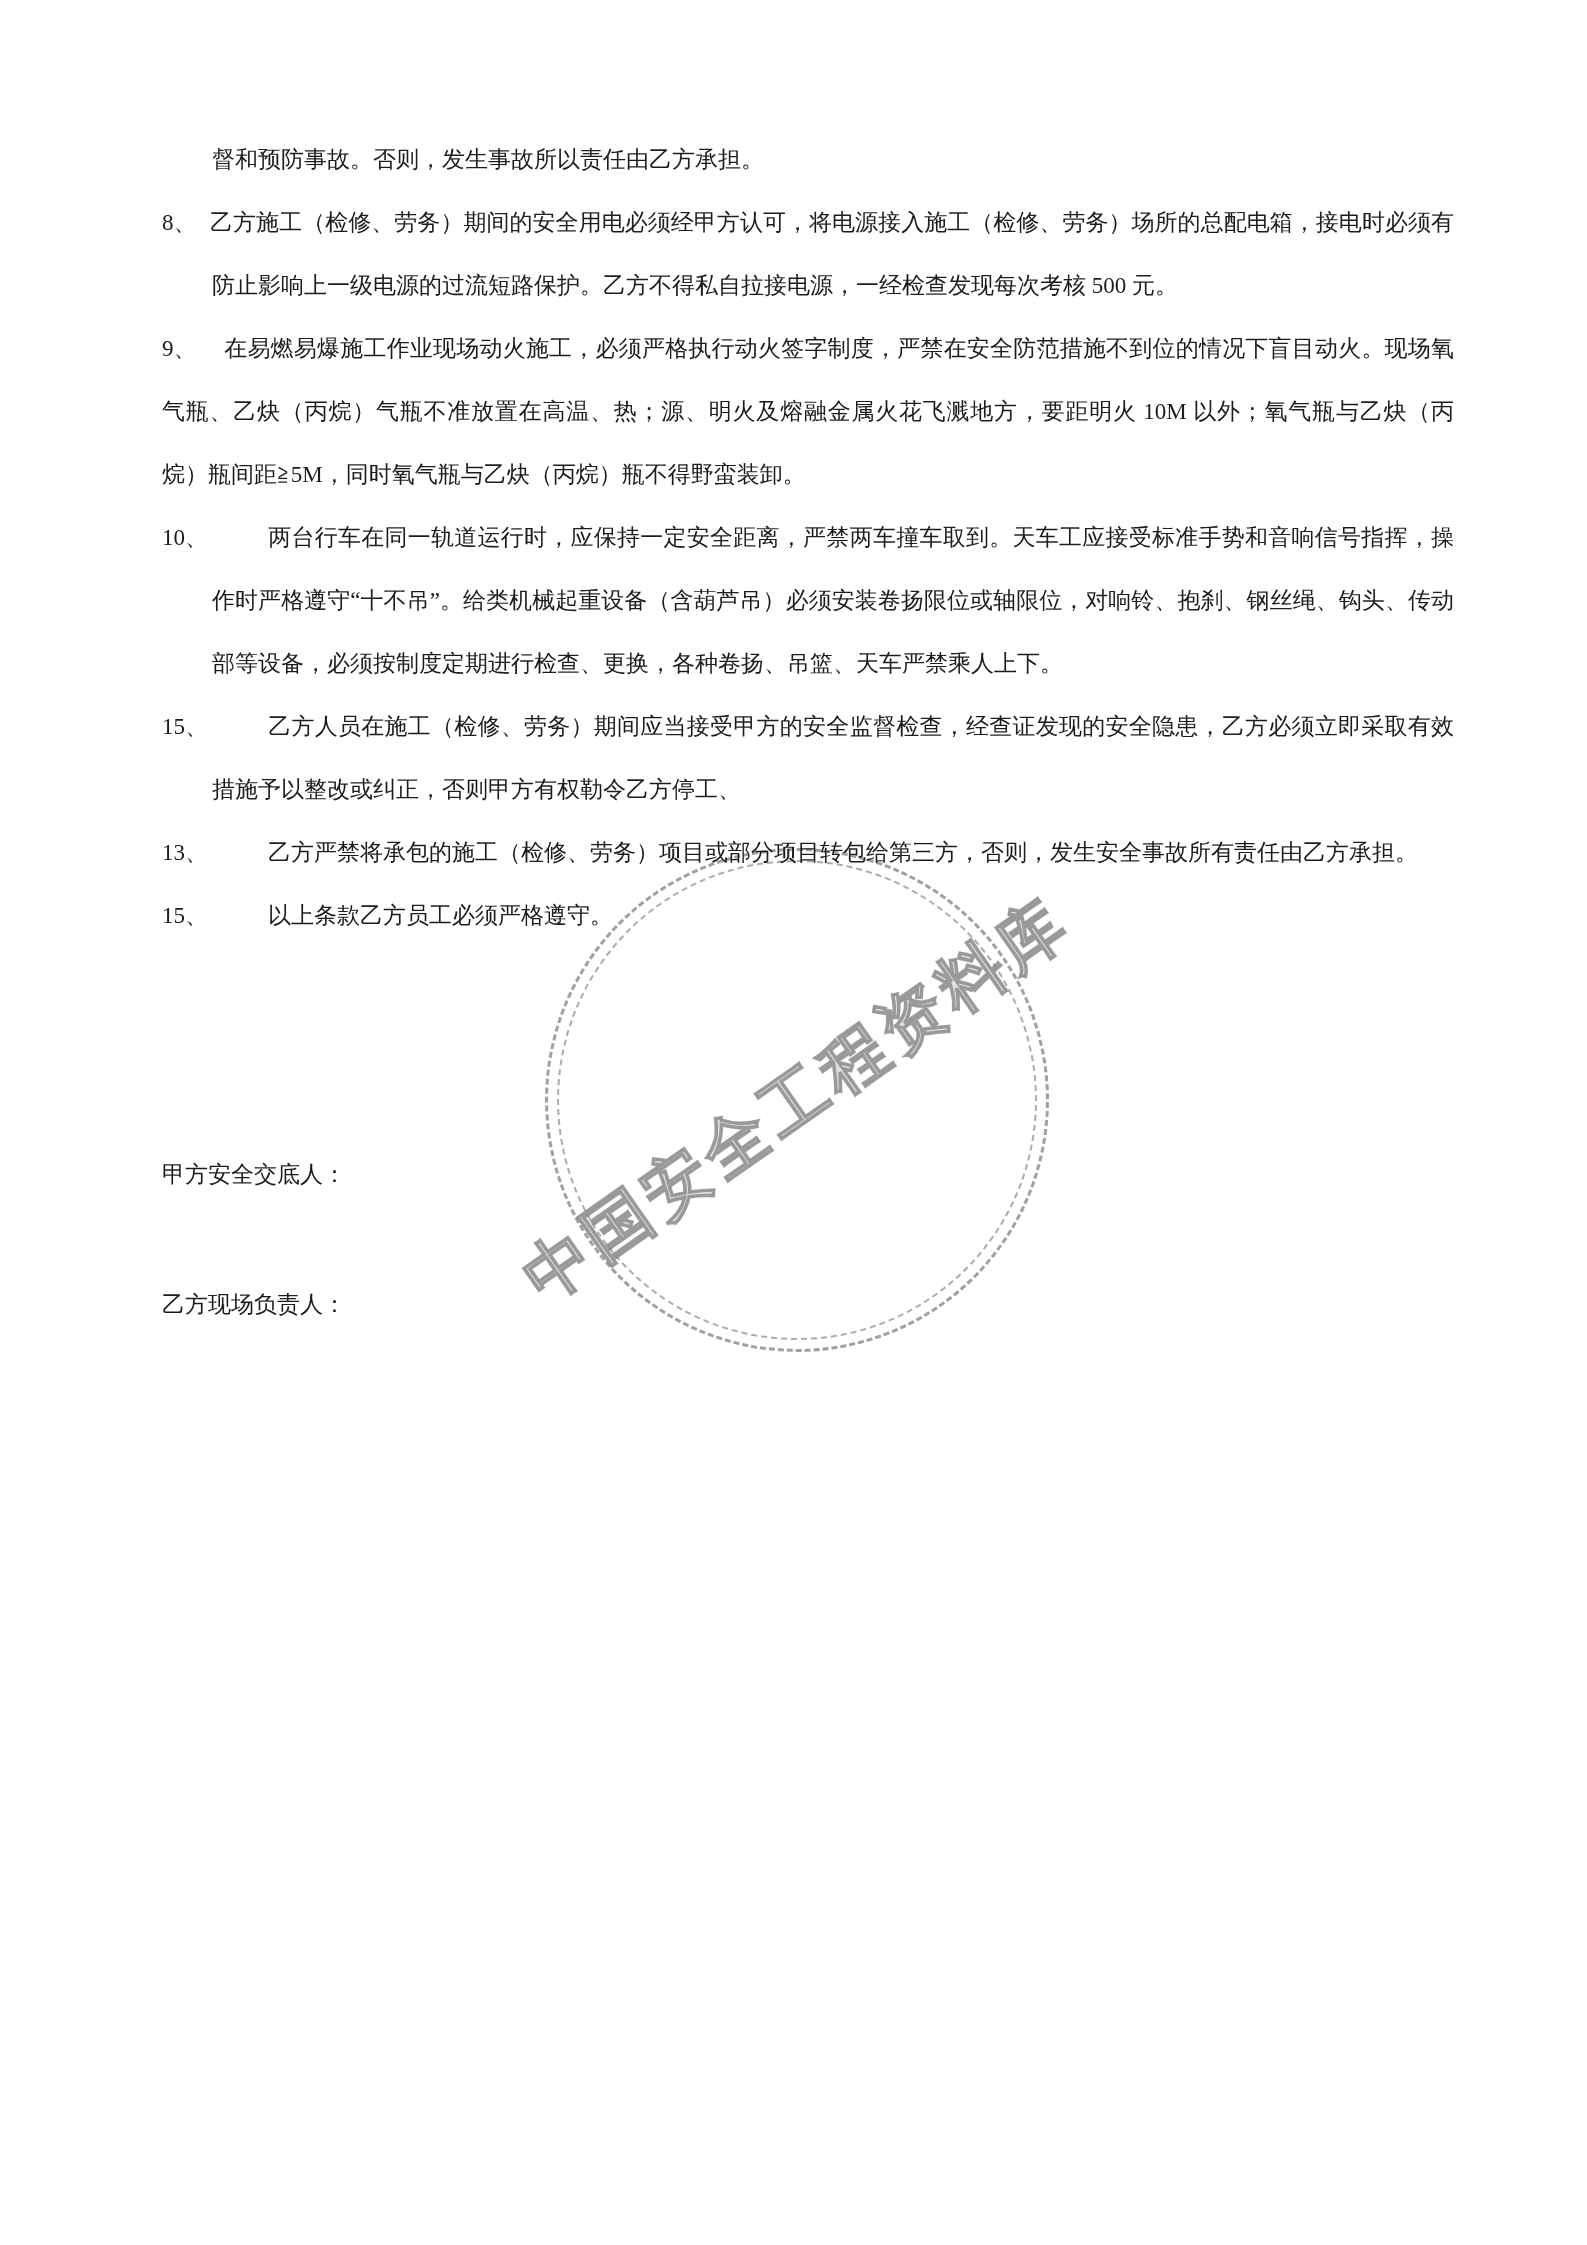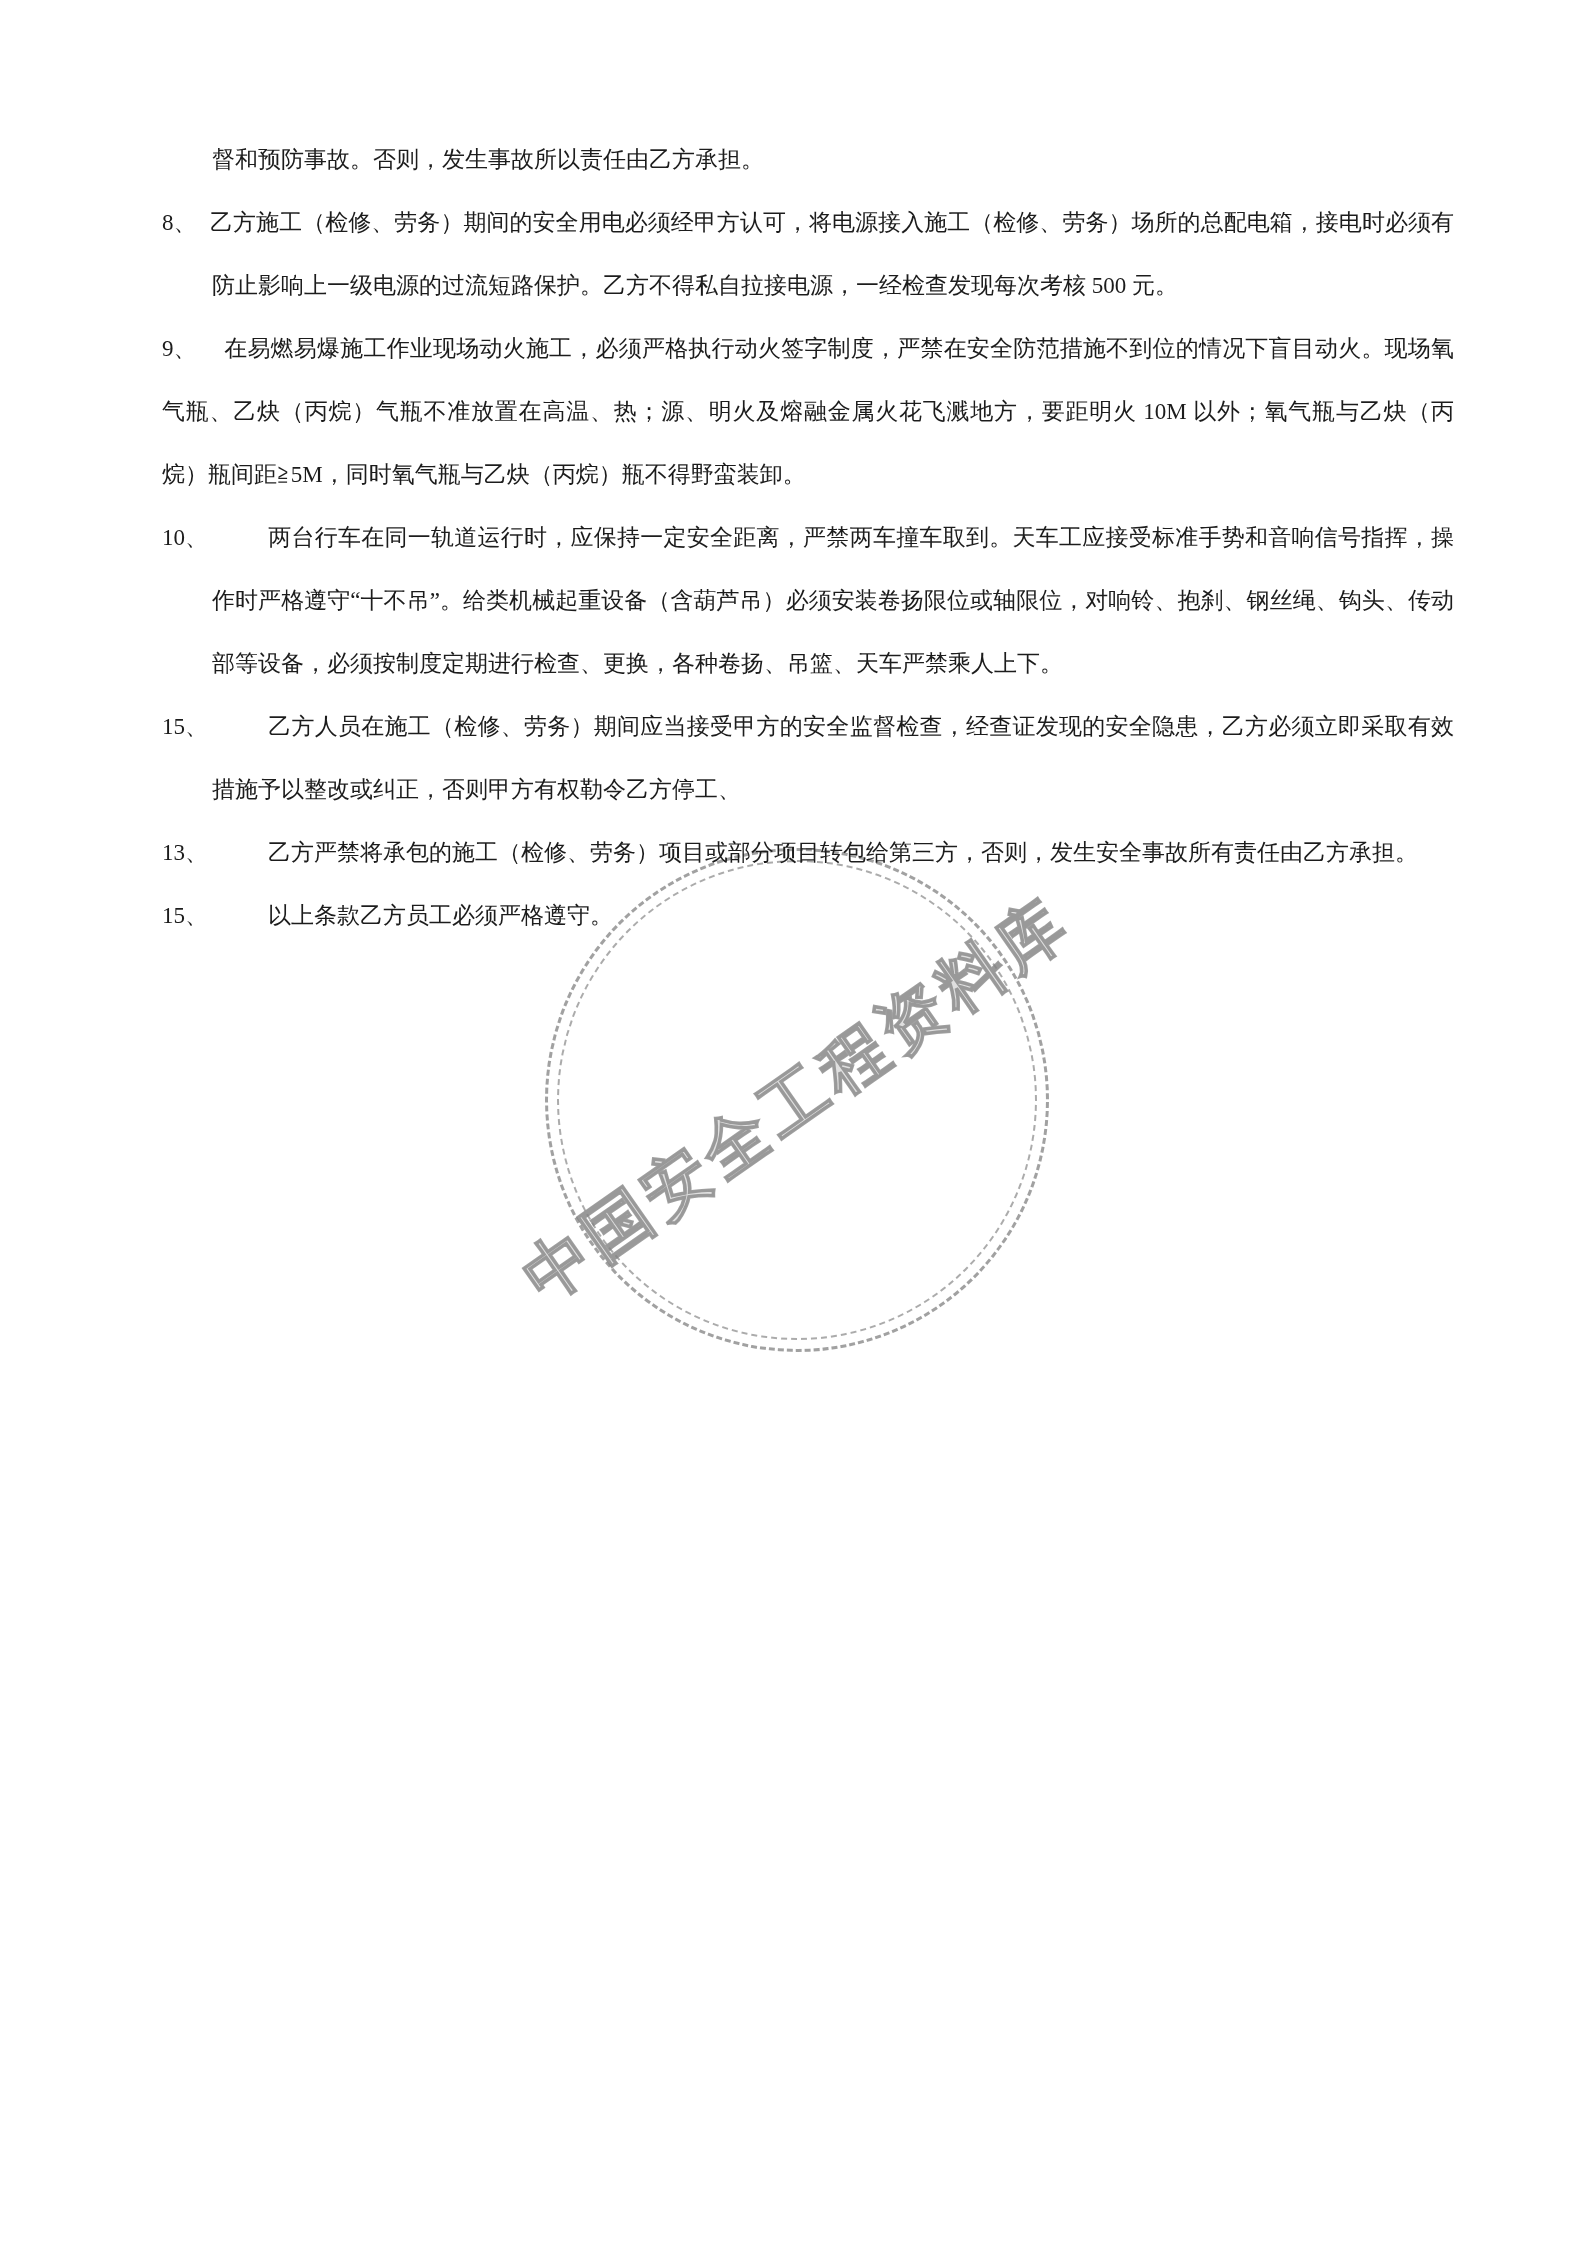--- a/index.html
+++ b/index.html
@@ -100,6 +100,10 @@
 
     <p class="item w2"><span class="num">15、</span><span>以上条款乙方员工必须严格遵守。</span></p>
 
+    <div class="sig-block">
+      <p class="sig-line">甲方安全交底人：</p>
+      <p class="sig-line">乙方现场负责人：</p>
+    </div>
 
   </div>
 

